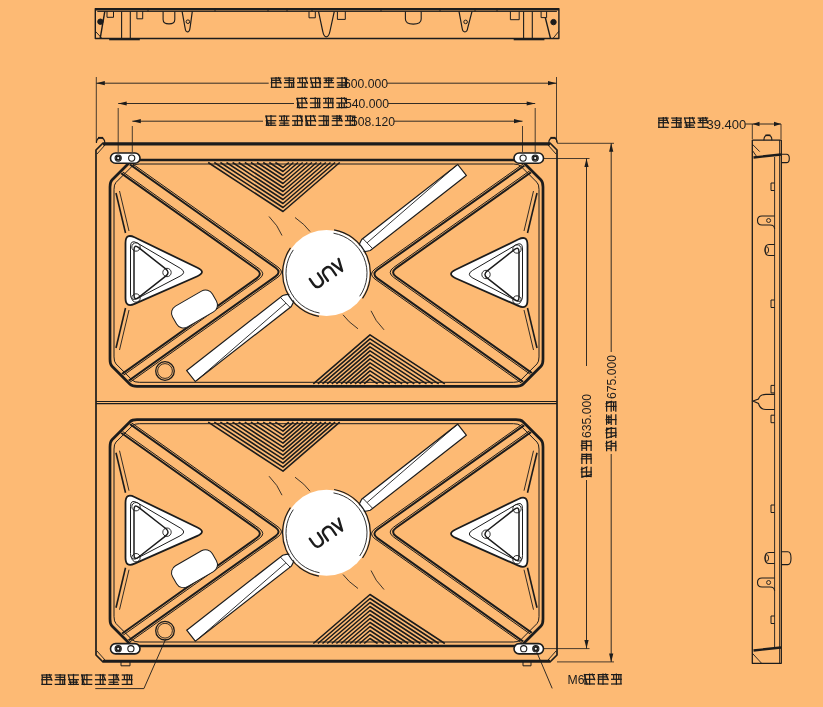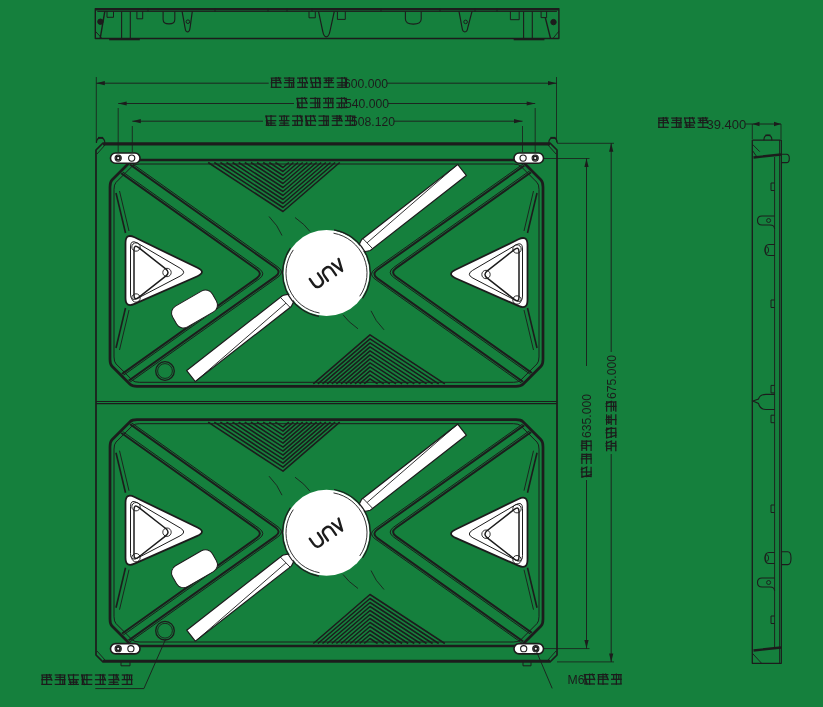--- a/index.html
+++ b/index.html
@@ -2,7 +2,7 @@
 <html><head><meta charset="utf-8">
 <style>
 html,body{margin:0;padding:0;background:#ffffff;}
-#page{position:relative;width:823px;height:707px;background:#15803d;overflow:hidden;transform:translateZ(0);will-change:transform;}
+#page{position:relative;width:823px;height:707px;background:#fdba74;overflow:hidden;transform:translateZ(0);will-change:transform;}
 </style></head>
 <body>
 <div id="page">

